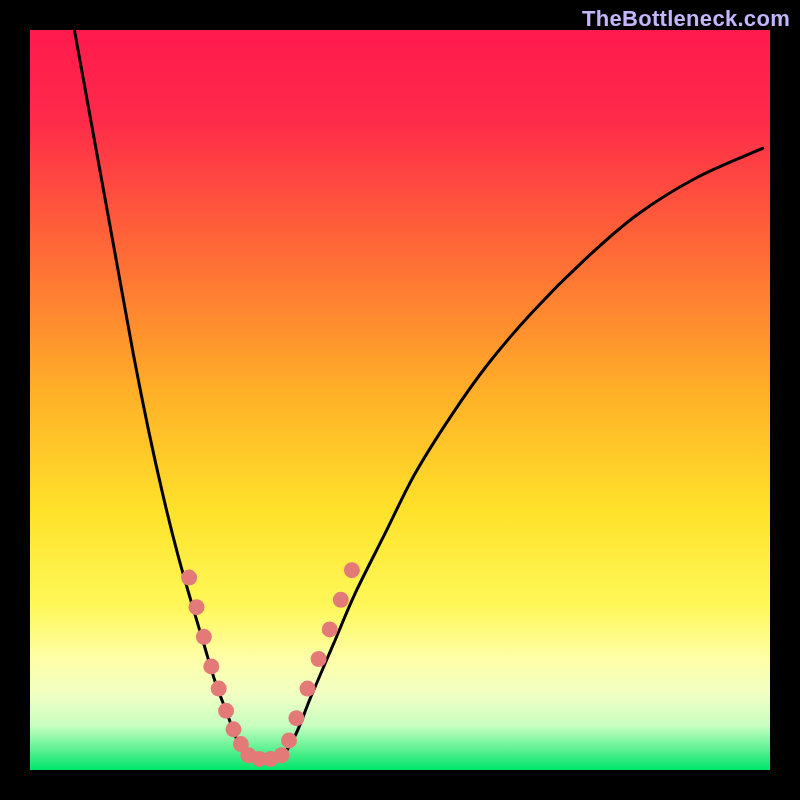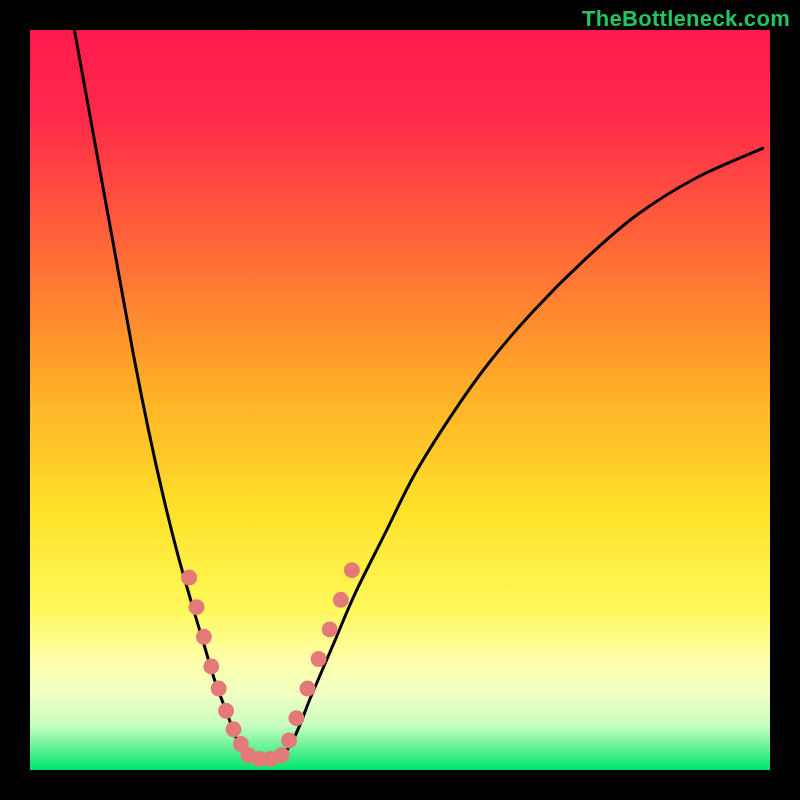--- a/index.html
+++ b/index.html
@@ -21,7 +21,7 @@
     position: absolute;
     top: 6px;
     right: 10px;
-    color: #22c55e;
+    color: #c4b5fd;
     font-size: 22px;
     font-weight: 600;
     letter-spacing: 0.3px;

